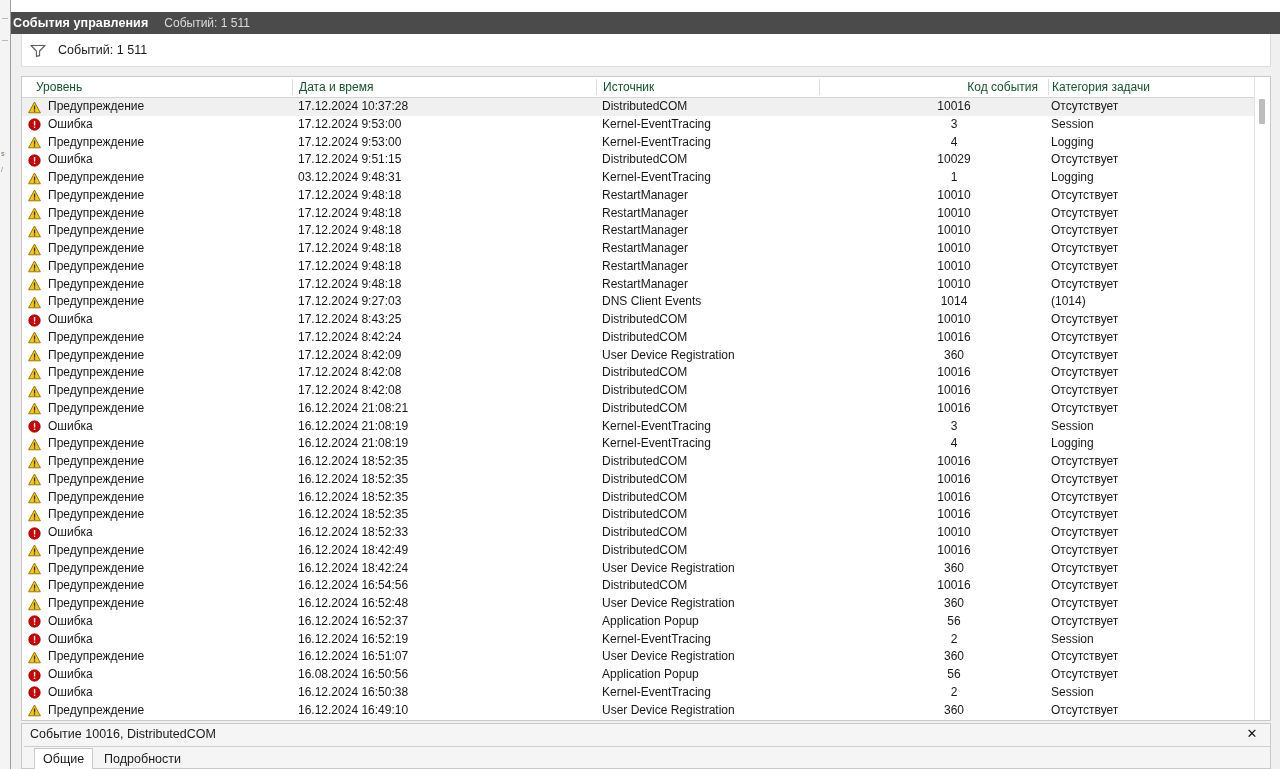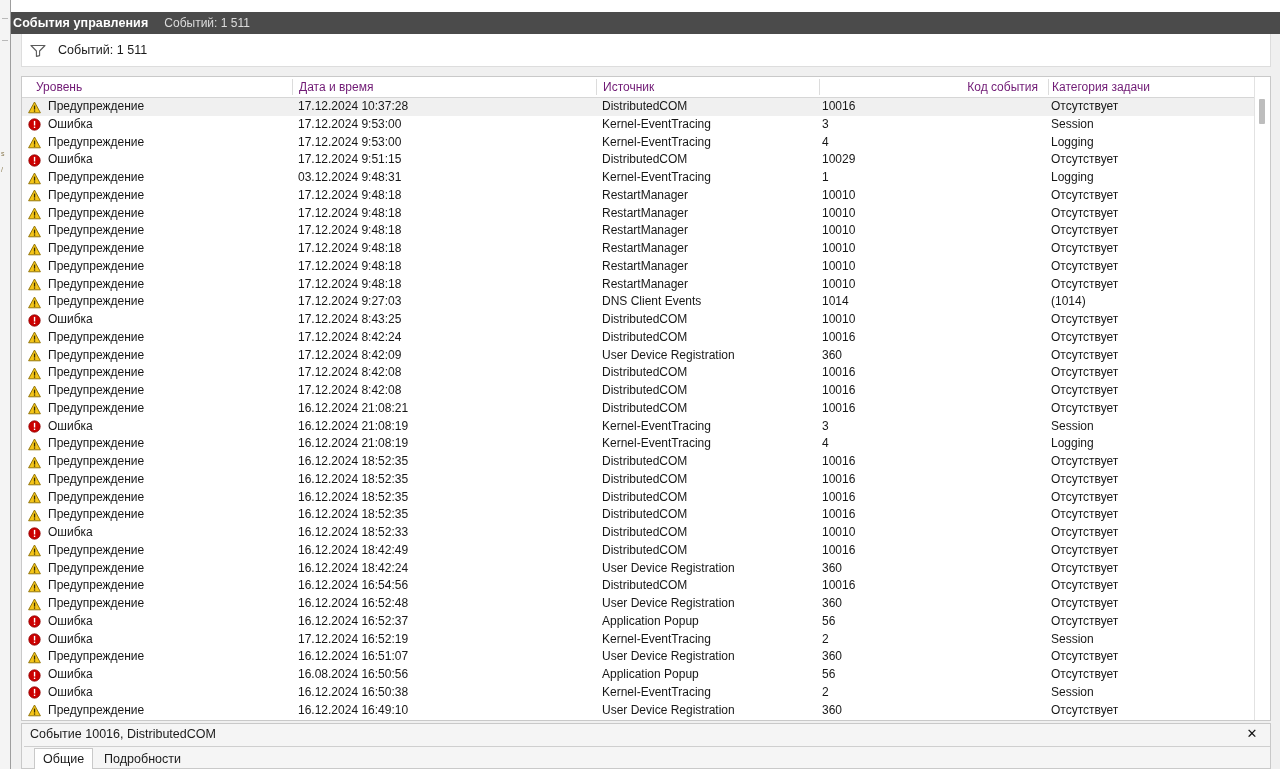--- a/index.html
+++ b/index.html
@@ -132,7 +132,7 @@
     height: 20px;
     line-height: 20px;
     font-size: 12px;
-    color: #701a75;
+    color: #14532d;
     box-sizing: border-box;
     white-space: nowrap;
     overflow: hidden;

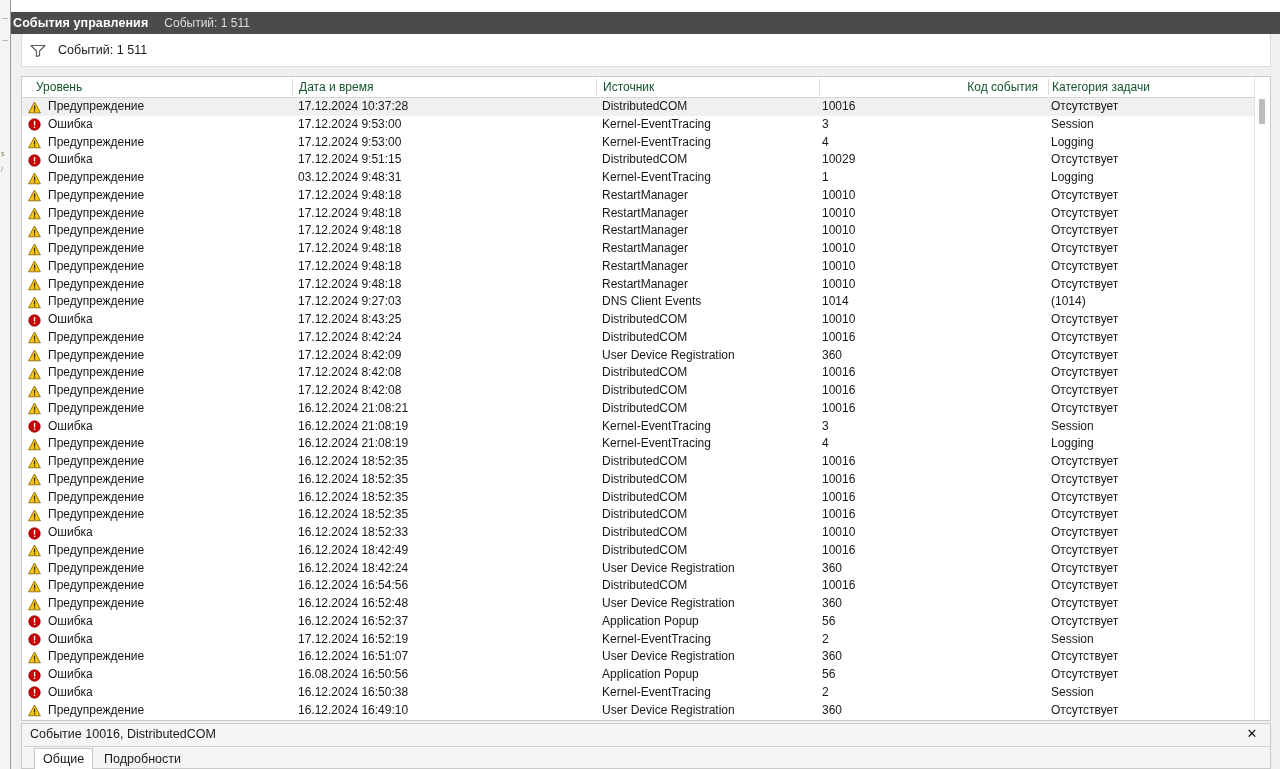--- a/index.html
+++ b/index.html
@@ -171,7 +171,7 @@
   .c-level  { left: 6px;  width: 260px; padding-left: 20px; }
   .c-date   { left: 276px; width: 300px; }
   .c-source { left: 580px; width: 215px; }
-  .c-code   { left: 800px; width: 222px; text-align: left; padding-right: 6px; }
+  .c-code   { left: 824px; width: 222px; text-align: center; padding-right: 6px; }
   .c-cat    { left: 1029px; width: 200px; }
 
   .lvl-icon {

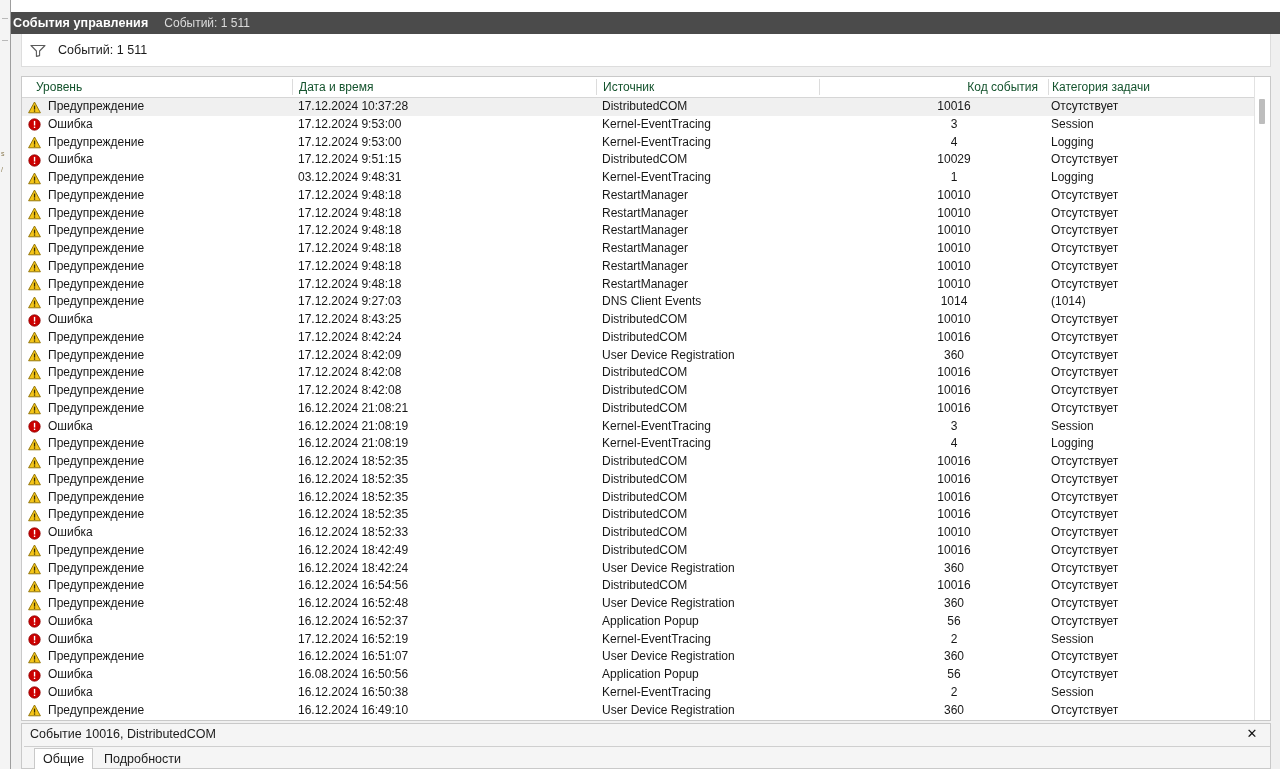--- a/index.html
+++ b/index.html
@@ -639,7 +639,7 @@
                   <rect x="5.85" y="2.9" width="1.4" height="4.6" fill="#ffffff"></rect>
                   <rect x="5.85" y="8.6" width="1.4" height="1.4" fill="#ffffff"></rect>
                 </svg></span><span>Ошибка</span></div>
-            <div class="cell c-date">17.12.2024 16:52:19</div>
+            <div class="cell c-date">16.12.2024 16:52:19</div>
             <div class="cell c-source">Kernel-EventTracing</div>
             <div class="cell c-code">2</div>
             <div class="cell c-cat">Session</div>

